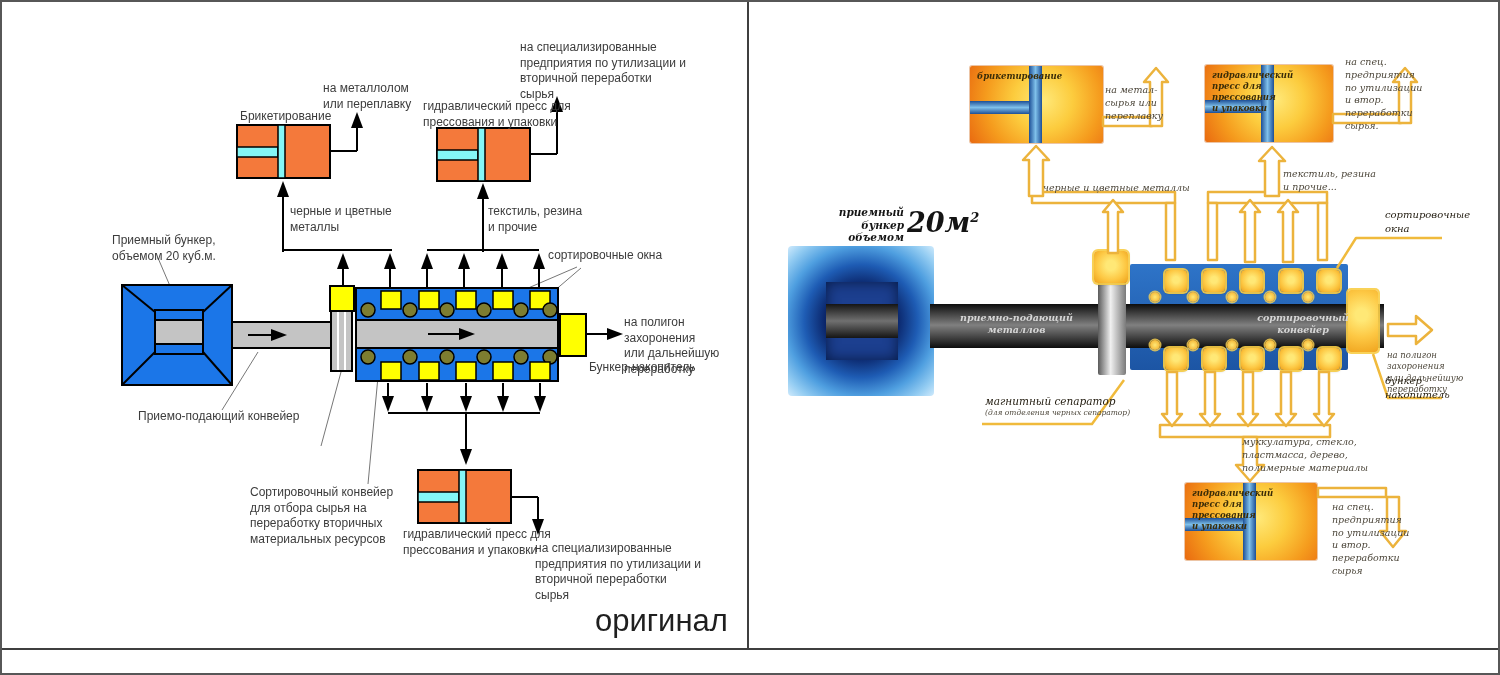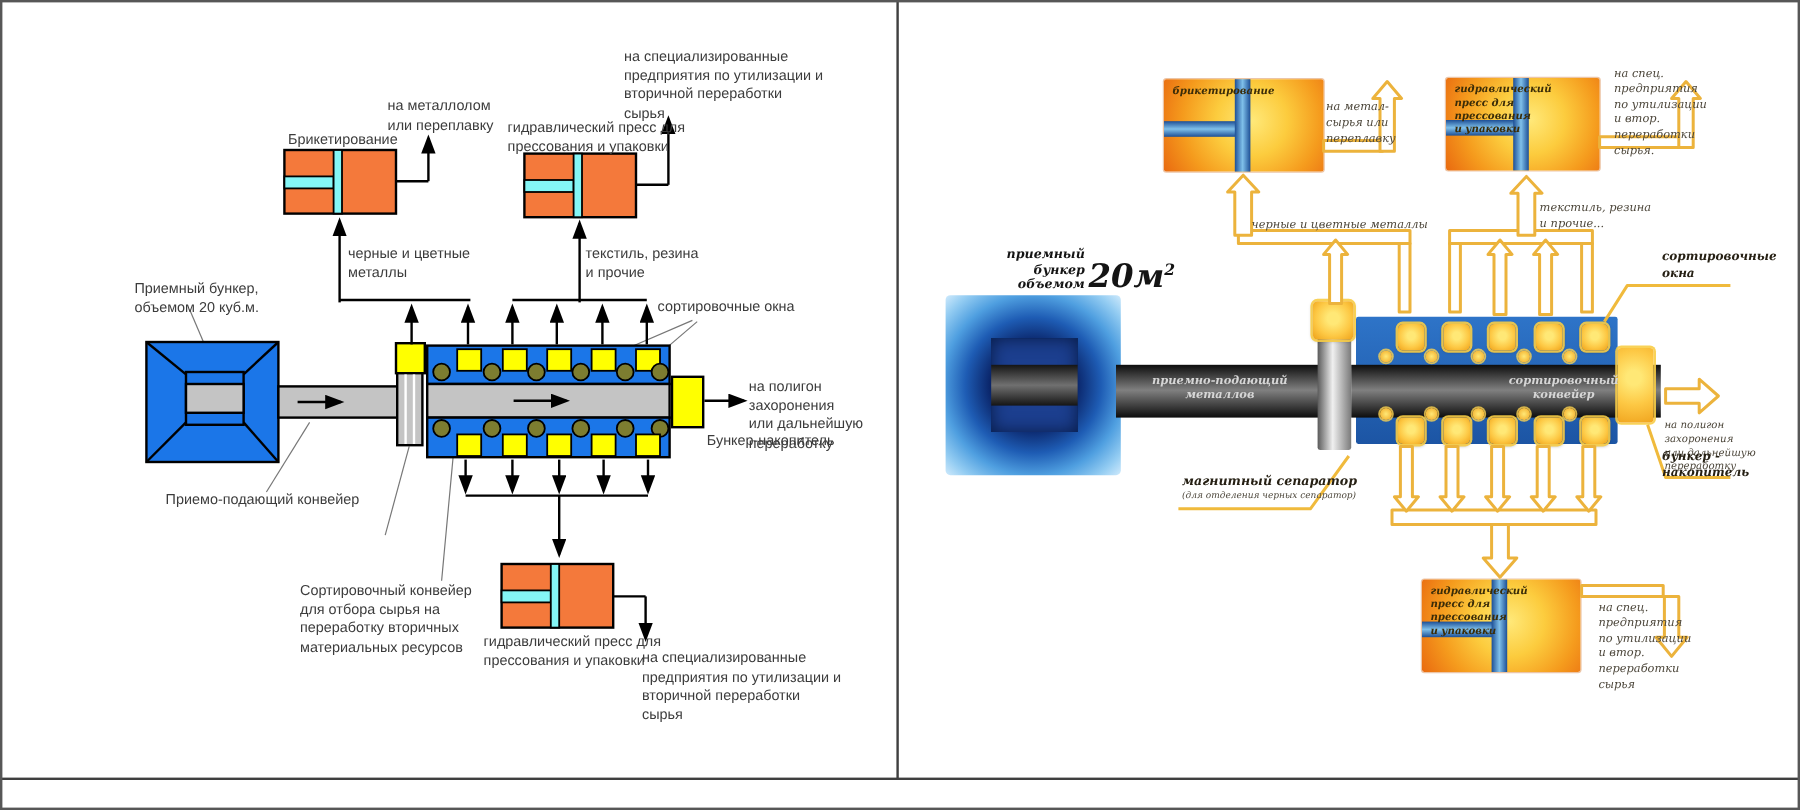--- a/index.html
+++ b/index.html
@@ -48,7 +48,7 @@
   .gstore{position:absolute;border-radius:3px;
         background:radial-gradient(circle at 45% 40%, #ffe876 15%, #fdc844 55%, #f0a41e 100%);
         box-shadow:0 0 0 2px rgba(248,205,70,.9);}
-  .r-hoptitle{position:absolute;left:48px;top:206px;display:flex;gap:3px;align-items:flex-end;
+  .r-hoptitle{position:absolute;left:48px;top:206px;display:flex;gap:3px;align-items:center;
         font-family:"DejaVu Serif",serif;color:#141414;}
   .r-hoptitle .sm{font:italic bold 10.5px/1.2 "DejaVu Serif",serif;text-align:right;white-space:pre-line;width:108px;}
   .r-hoptitle .bg{font:italic bold 27px/1 "DejaVu Serif",serif;margin-top:-4px;}

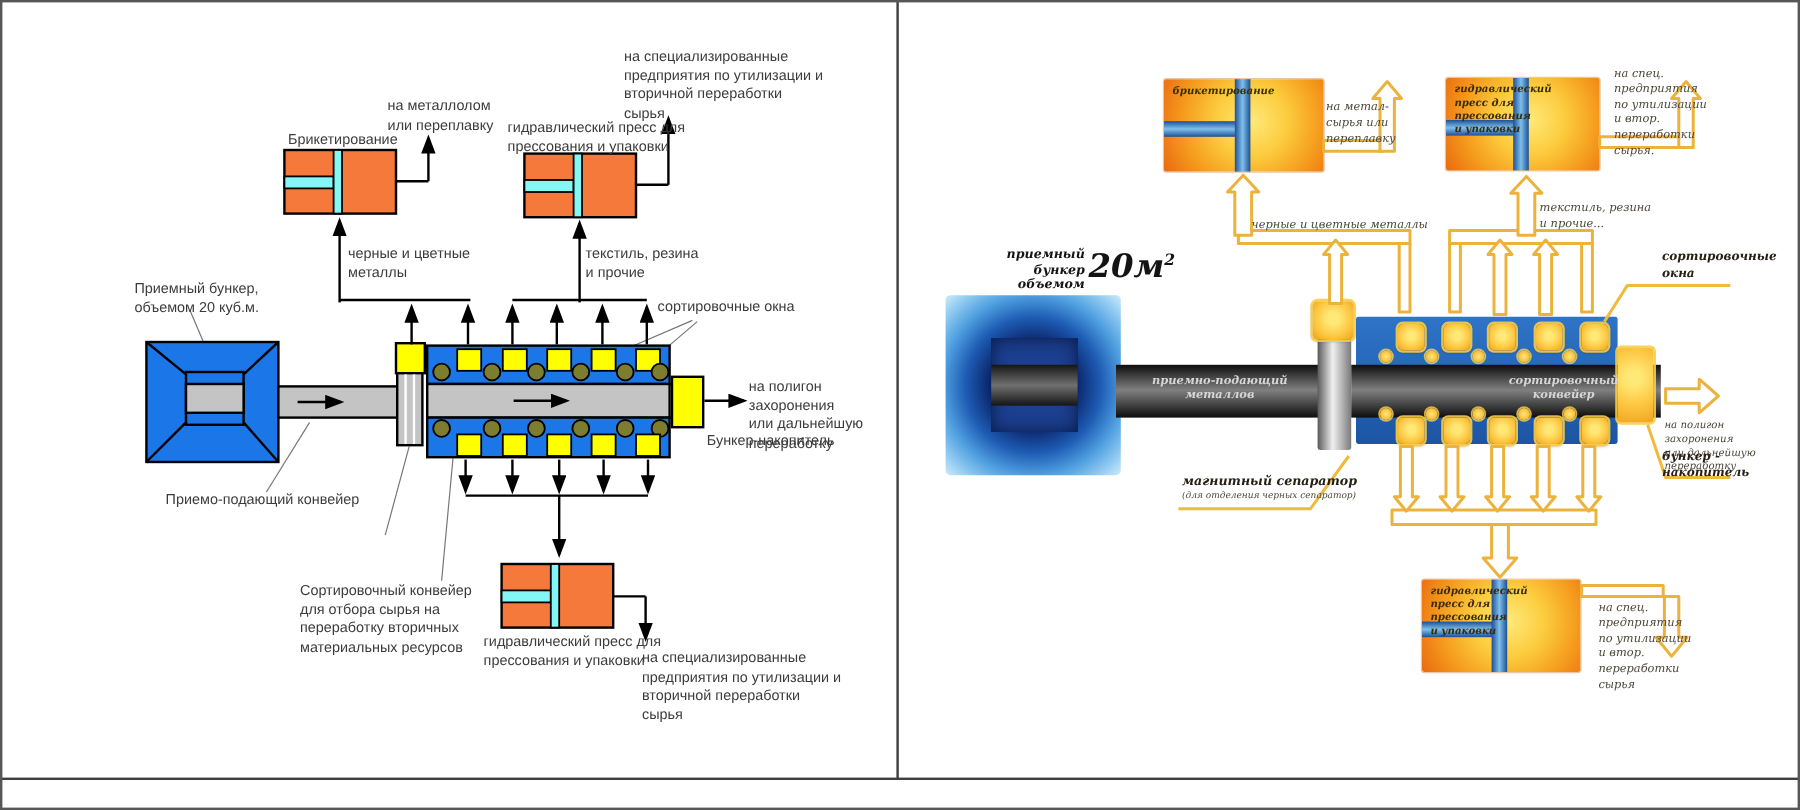--- a/index.html
+++ b/index.html
@@ -25,7 +25,7 @@
   .rbox-label{position:absolute;left:7px;top:5px;font:italic bold 8.5px/1.3 "DejaVu Serif",serif;
         color:#3a2c08;white-space:pre-line;}
   .r-lab{position:absolute;font:italic 9.5px/1.35 "DejaVu Serif",serif;color:#4c463a;white-space:pre-line;}
-  .r-bold{font-weight:bold;color:#262014;}
+  .r-bold{font-weight:normal;color:#262014;}
   .tube-lab{position:absolute;font:italic bold 9.5px/1.3 "DejaVu Serif",serif;color:#d6d6d6;
         text-align:center;white-space:pre-line;}
   .rhopper{position:absolute;left:40px;top:246px;width:146px;height:150px;border-radius:4px;

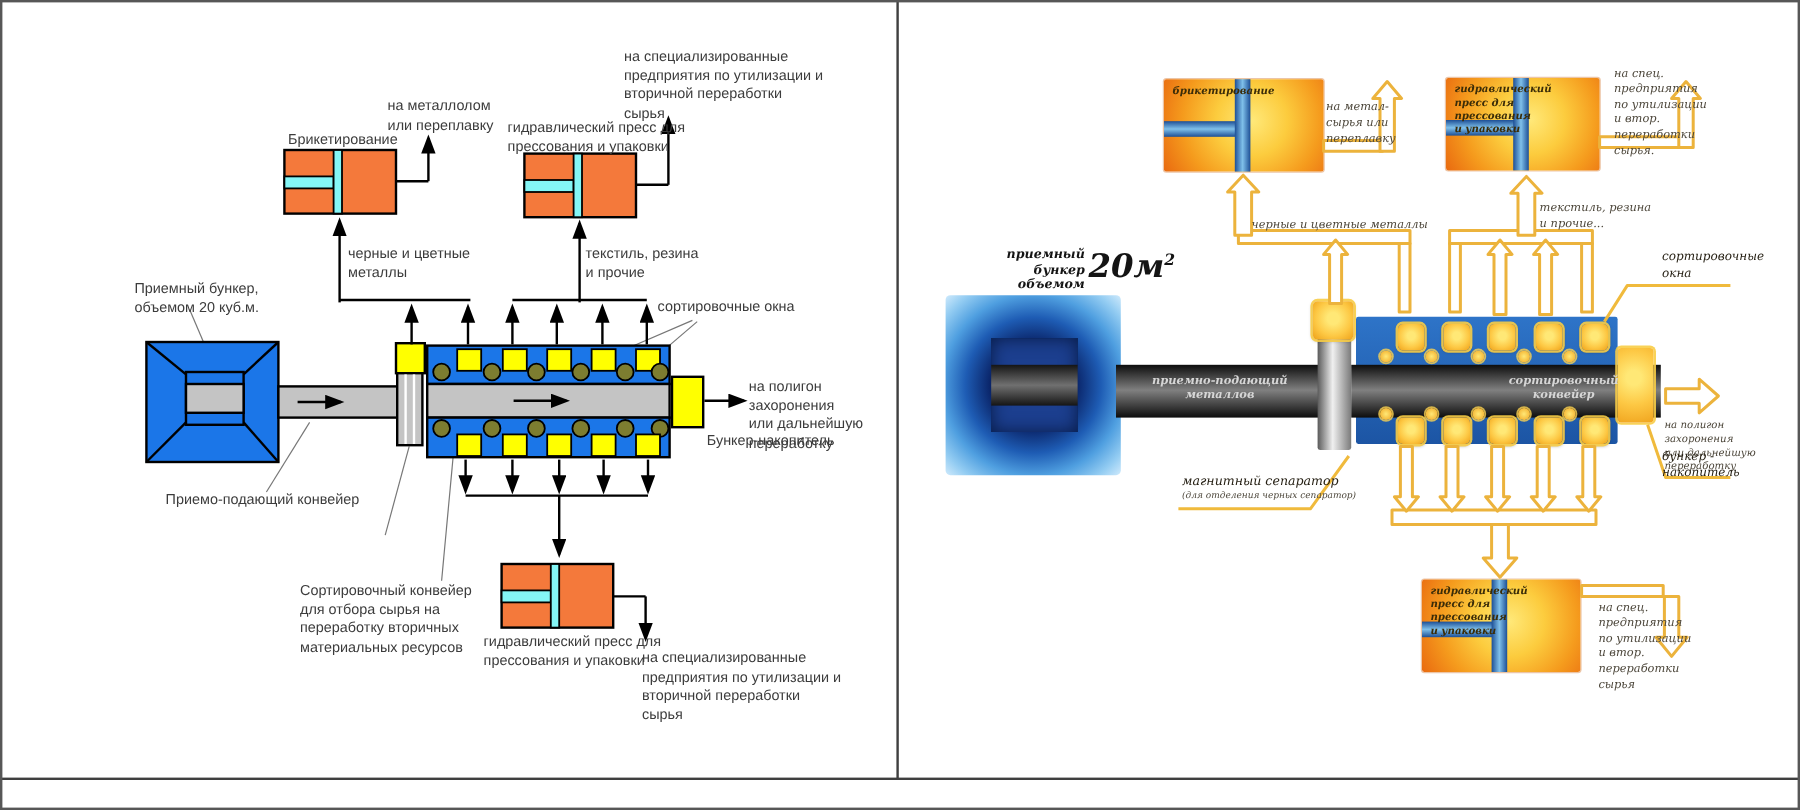--- a/index.html
+++ b/index.html
@@ -350,6 +350,9 @@
 накопитель</div>
     <div class="r-lab r-bold" style="left:237px;top:394px;font-size:10.5px">магнитный сепаратор</div>
     <div class="r-lab" style="left:237px;top:408px;font-size:7.5px">(для отделения черных сепаратор)</div>
+    <div class="r-lab" style="left:494px;top:436px">муккулатура, стекло,
+пластмасса, дерево,
+полимерные материалы</div>
     <div class="r-lab" style="left:584px;top:501px">на спец.
 предприятия
 по утилизации

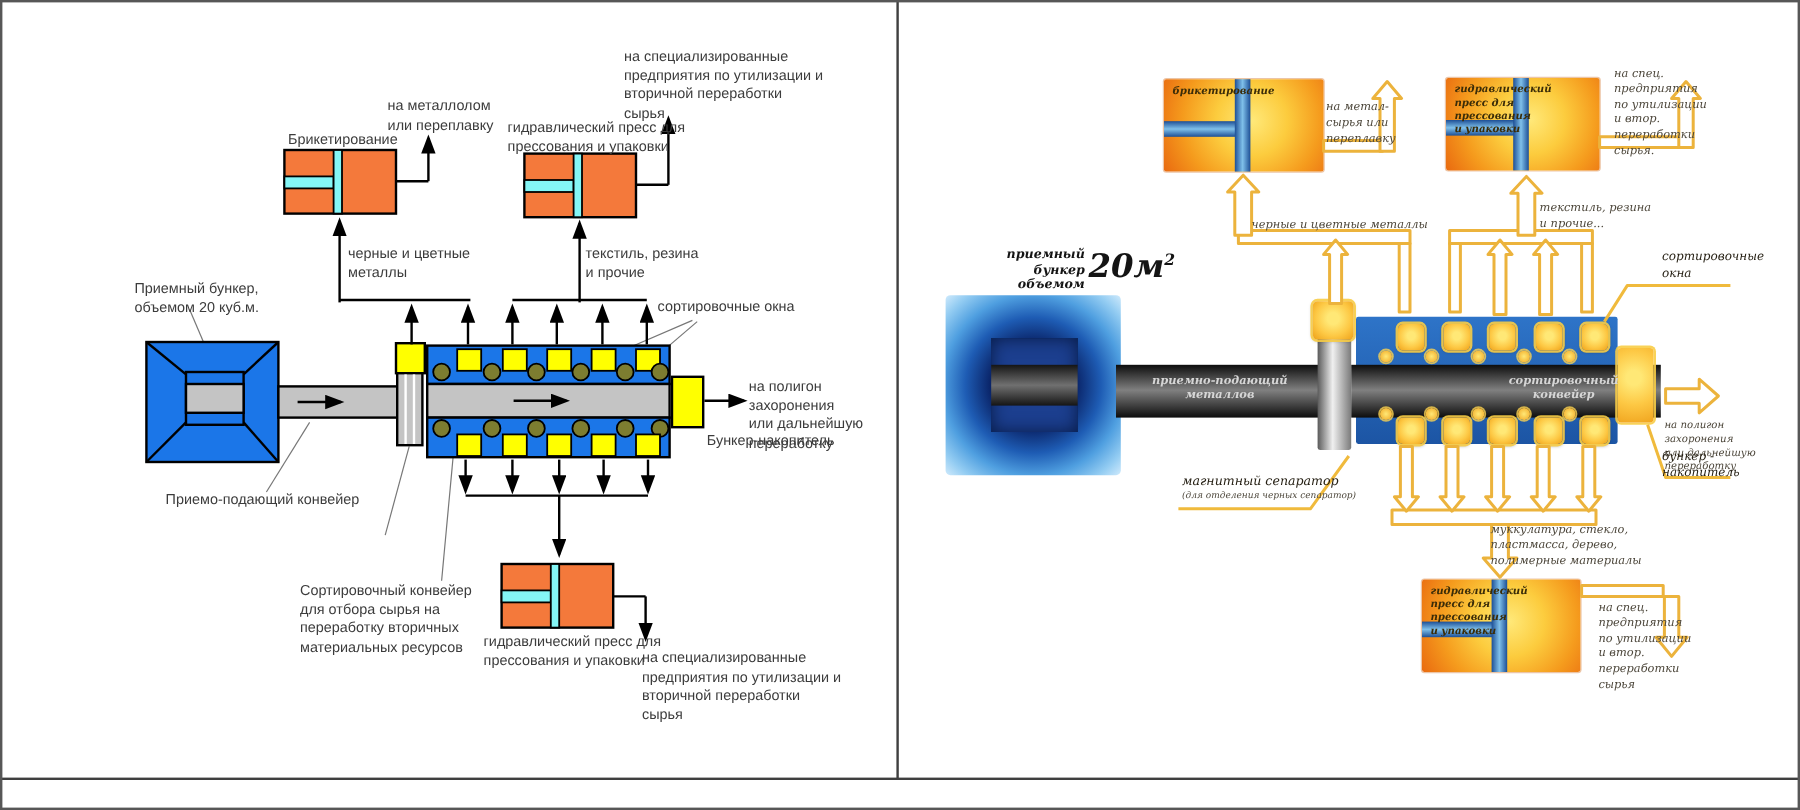--- a/index.html
+++ b/index.html
@@ -363,6 +363,7 @@
 
   <div class="divider-v"></div>
   <div class="divider-h"></div>
+  <div class="cap" style="left:595px;top:604px">оригинал</div>
   <div class="frame"></div>
 </div>
 

